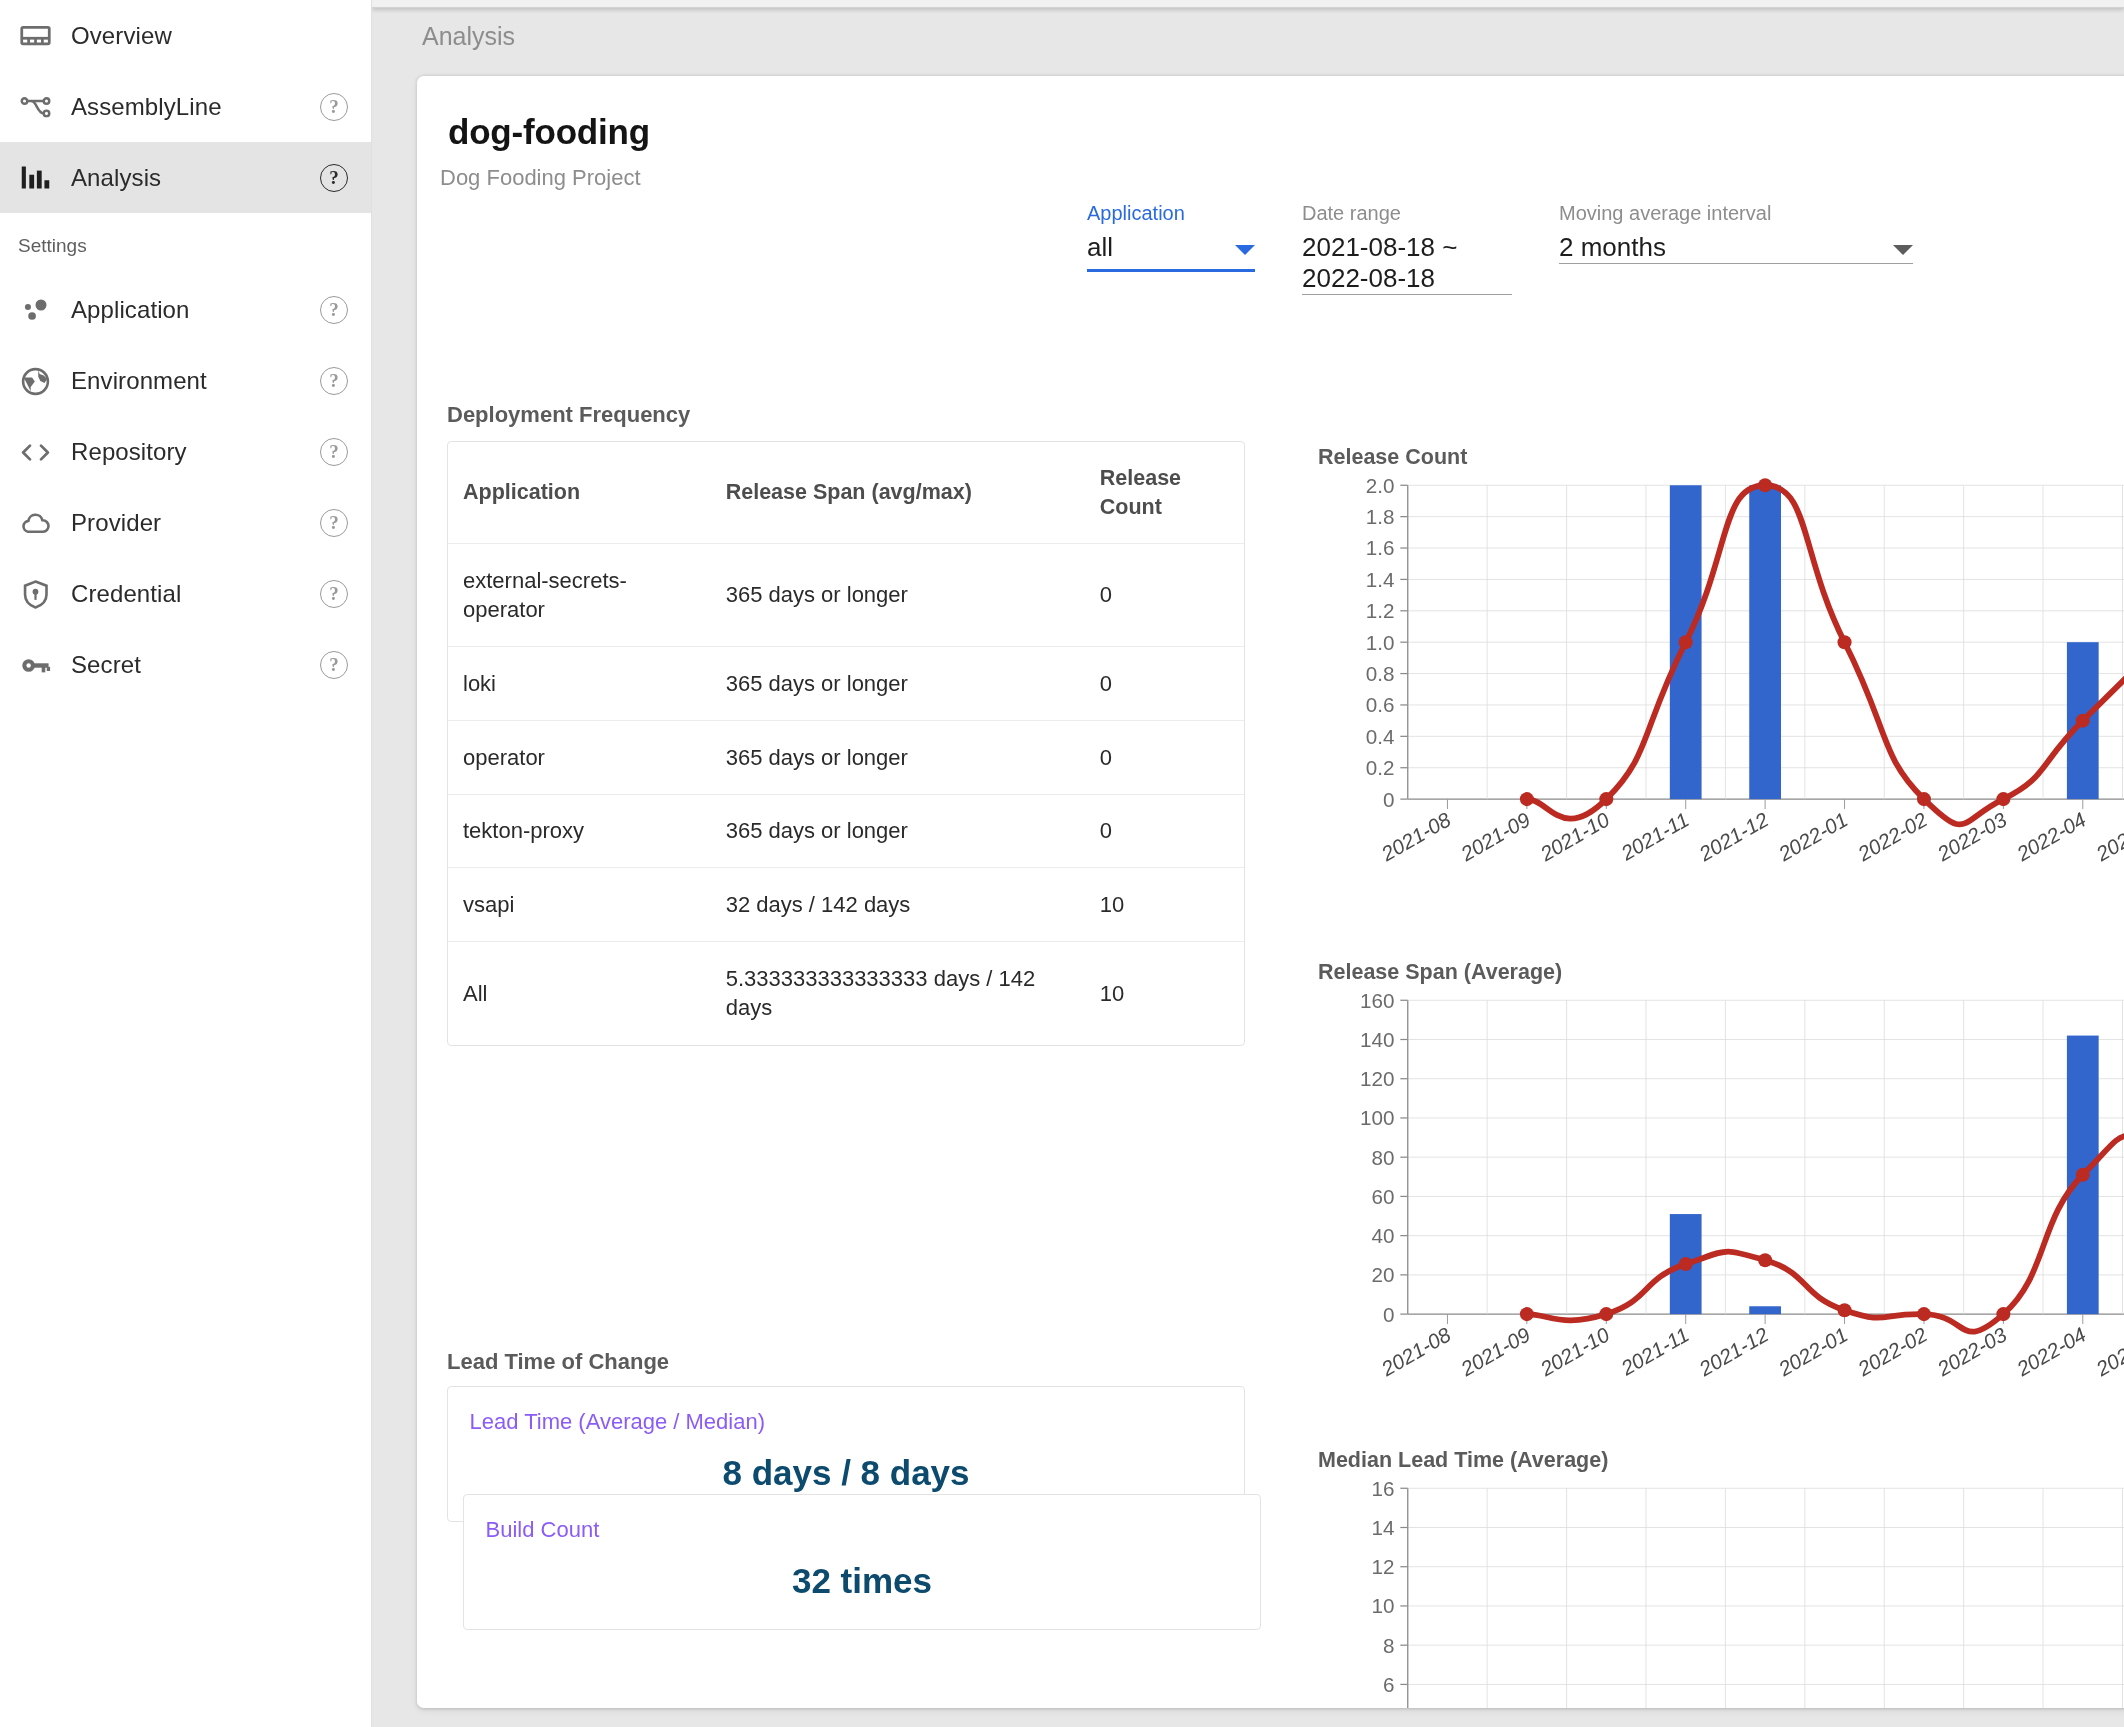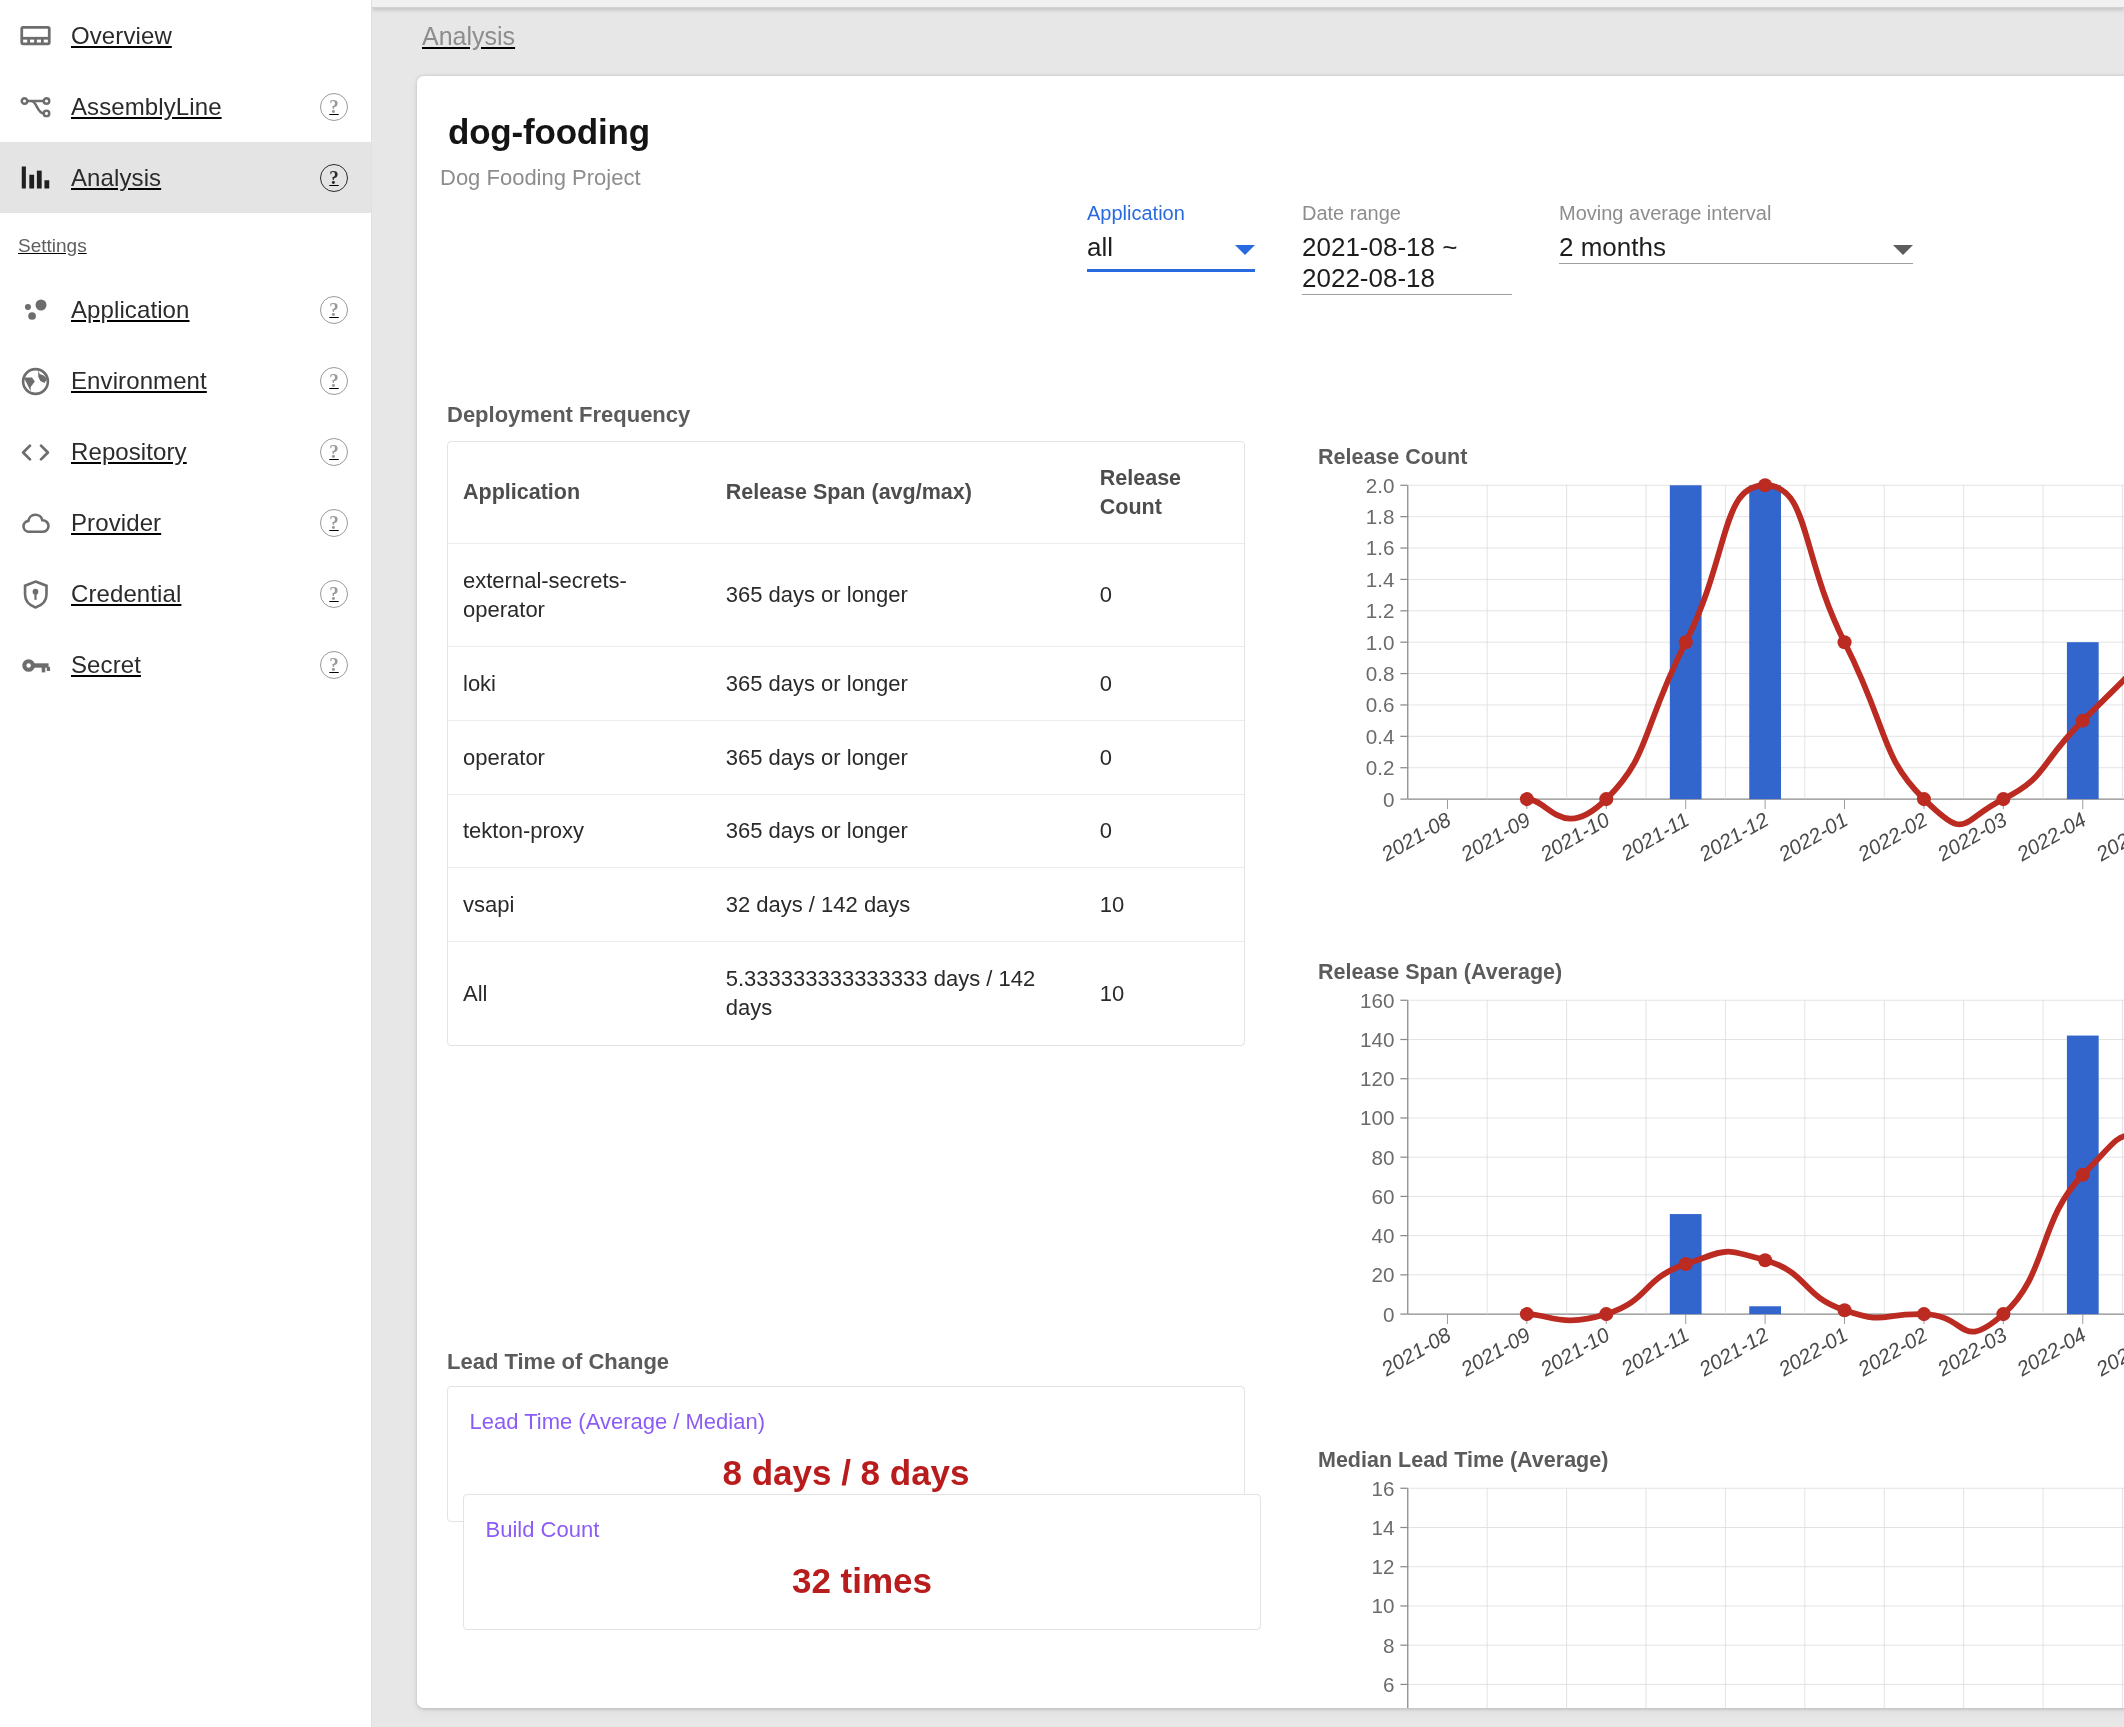--- a/index.html
+++ b/index.html
@@ -10,7 +10,7 @@
     font-family: "Liberation Sans", sans-serif;
     background: #ffffff;
   }
-  #app { position: relative; width: 2124px; height: 1728px; display: flex; text-decoration: underline; }
+  #app { position: relative; width: 2124px; height: 1728px; display: flex; }
 
   
   #sidebar {

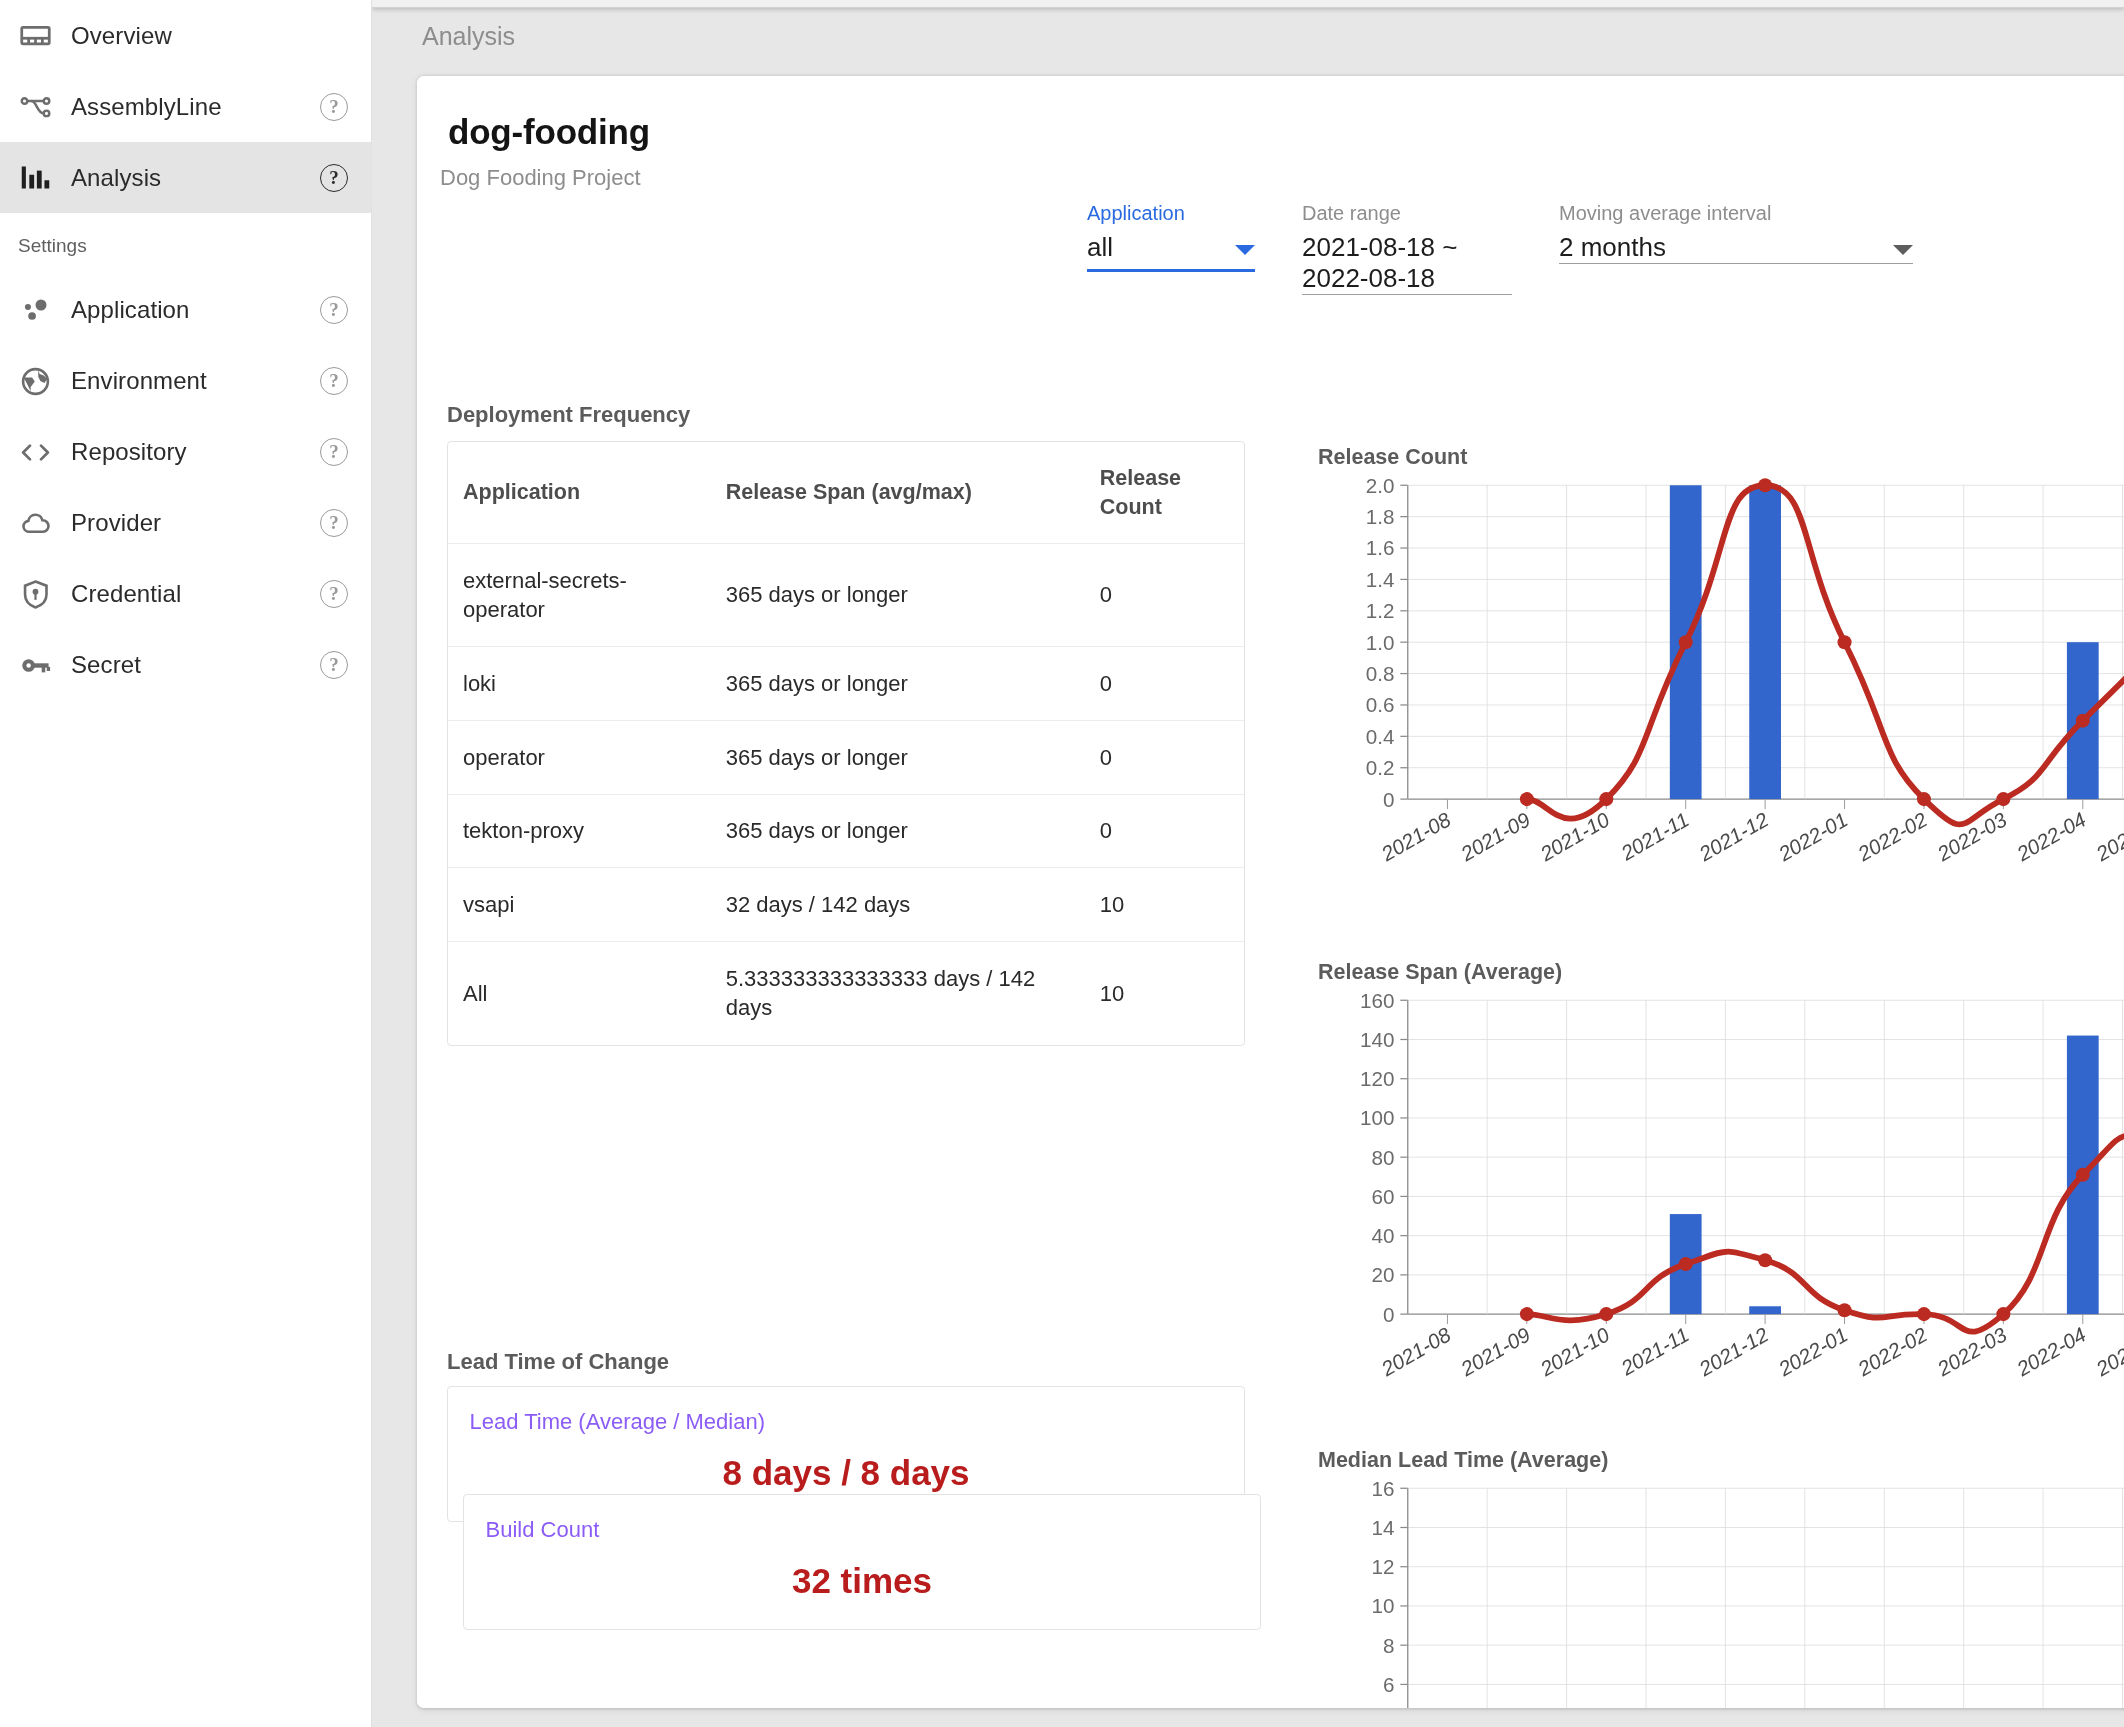--- a/index.html
+++ b/index.html
@@ -172,7 +172,7 @@
   }
   .stat-label { font-size: 22px; color: #8b5cf6; padding: 21.5px 0 0 21.5px; }
   .stat-value {
-    font-size: 35px; font-weight: bold; color: #b91c1c;
+    font-size: 35px; font-weight: bold; color: #0c4a6e;
     text-align: center; padding: 18px 0 28px 0;
   }
 

